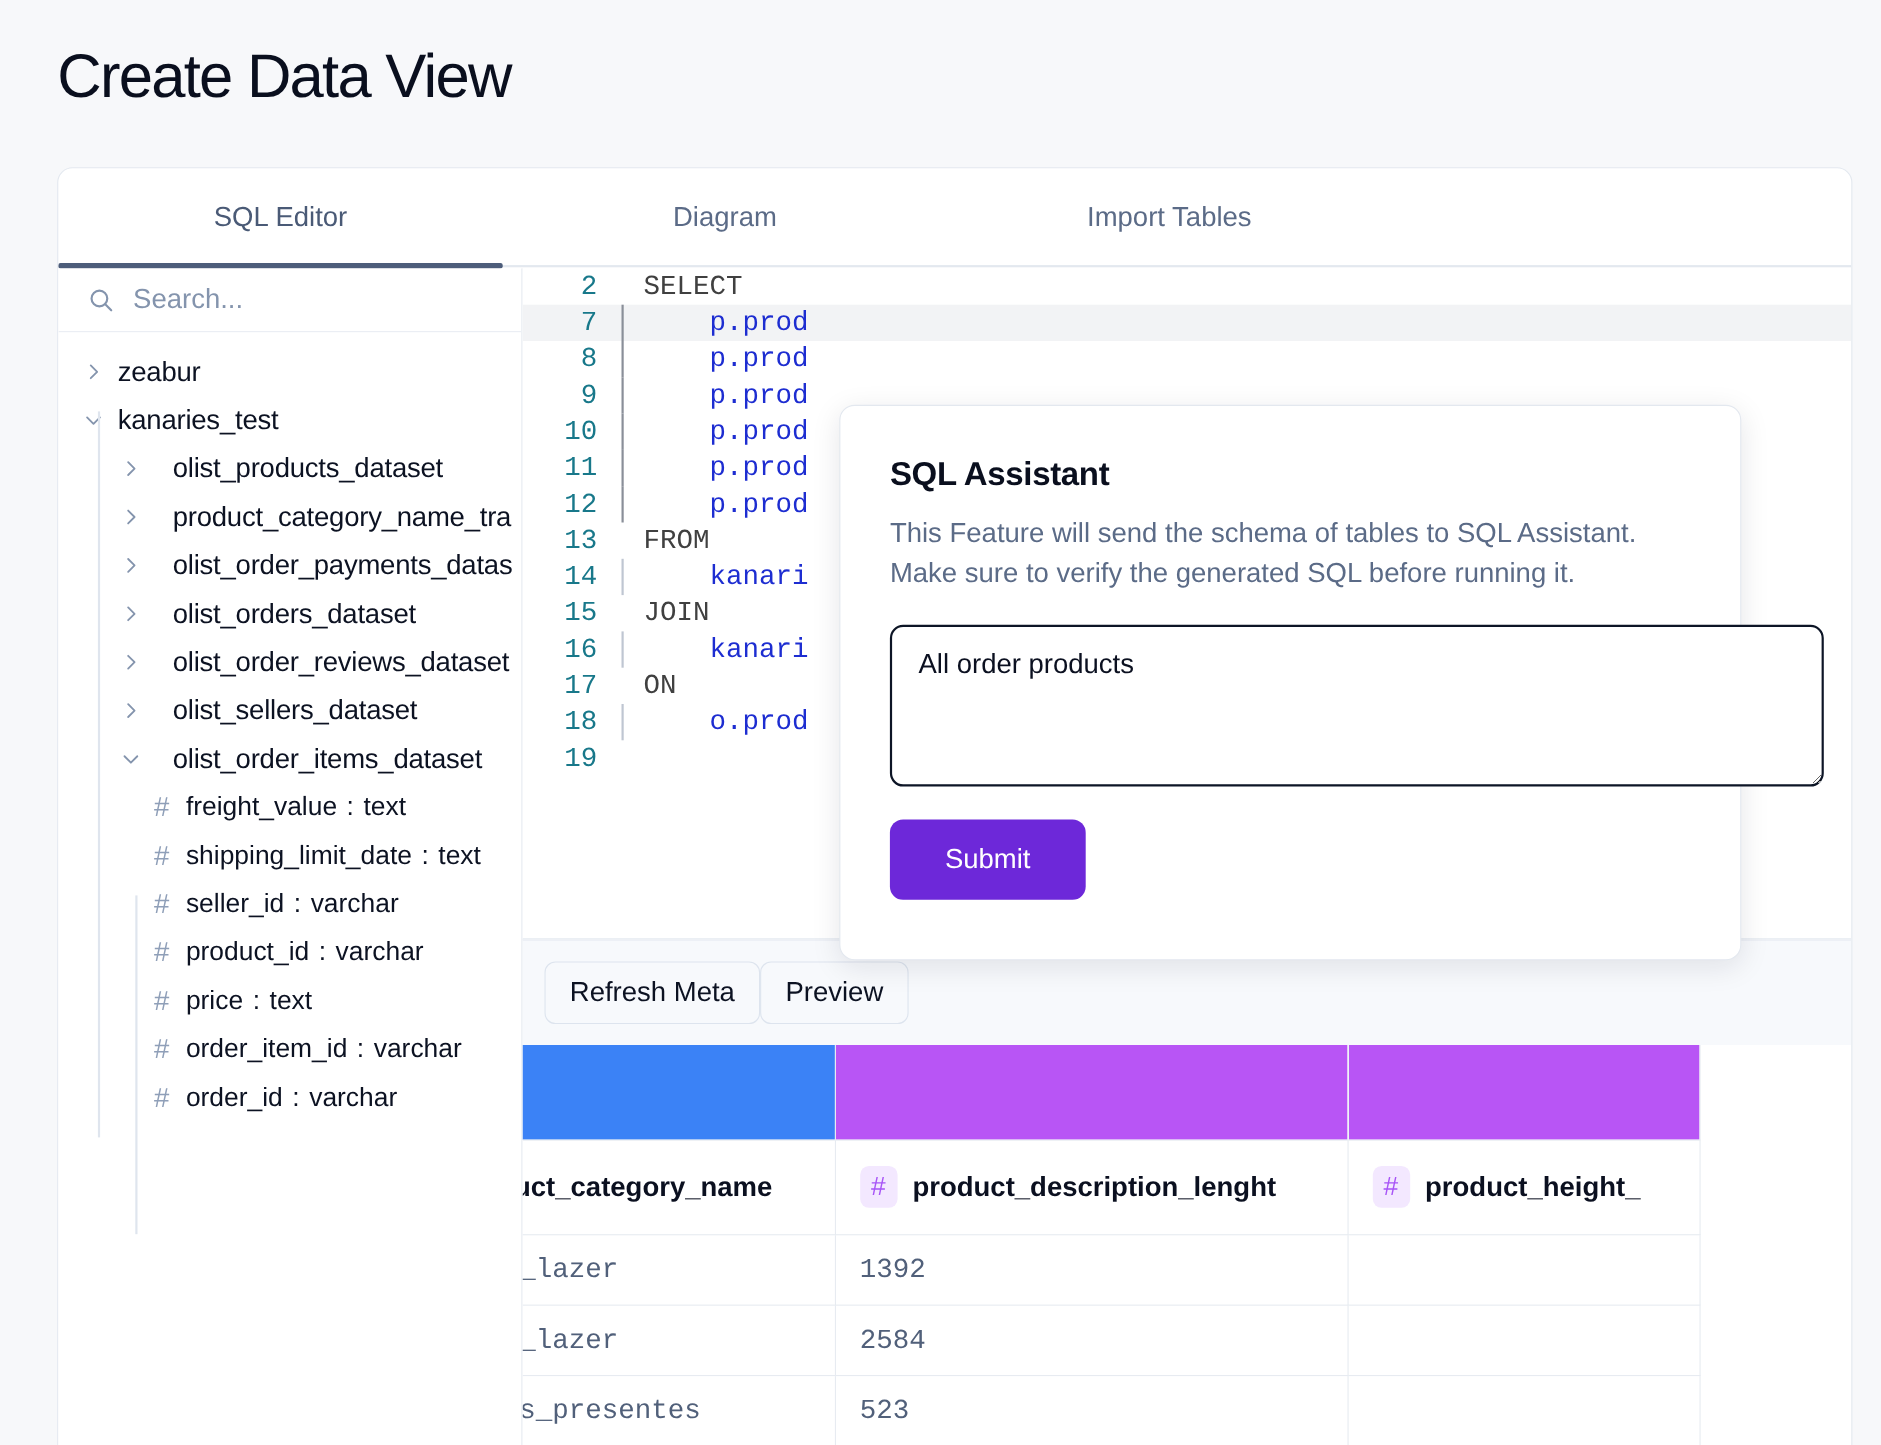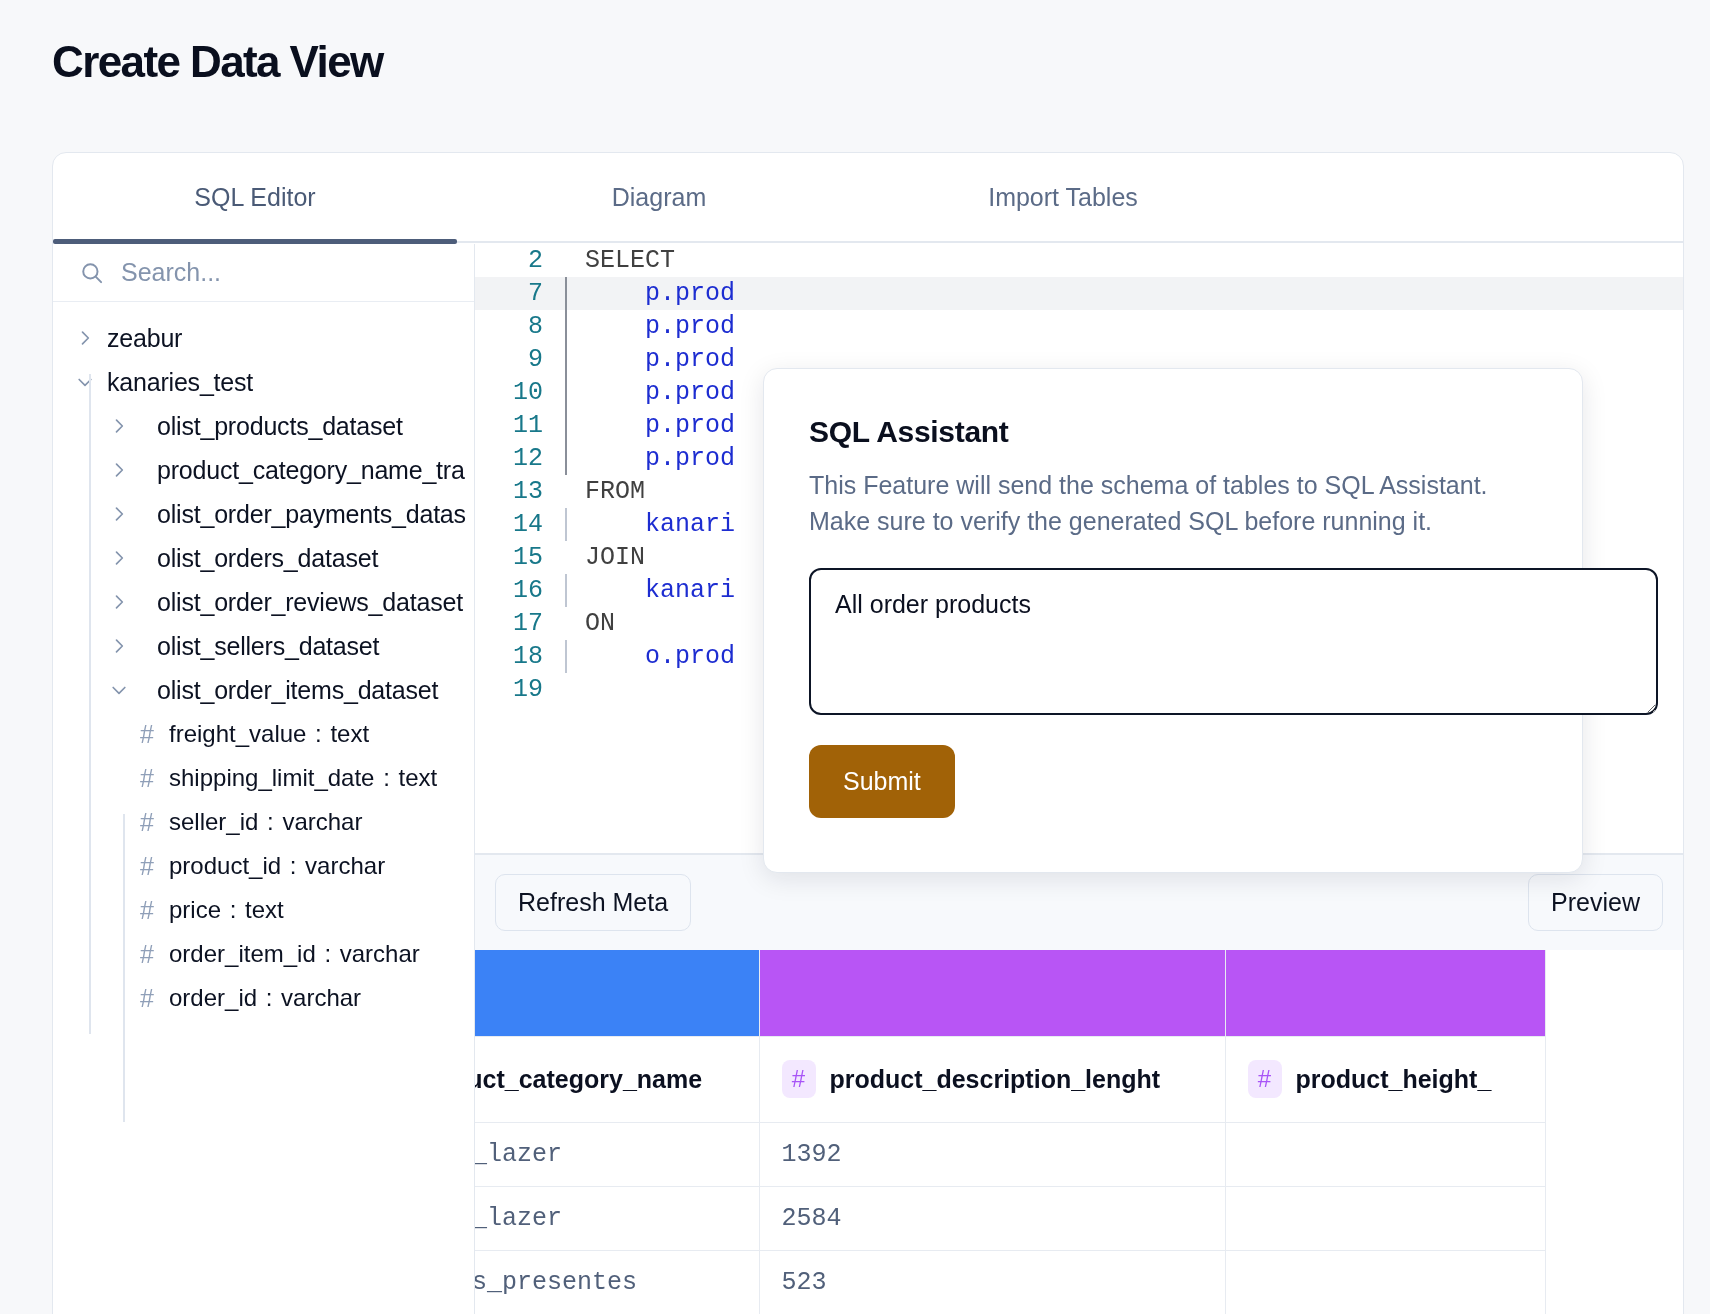--- a/index.html
+++ b/index.html
@@ -15,8 +15,8 @@
   .page-title {
     position: absolute;
     left: 52px; top: 38px;
-    font-size: 44px;
-    font-weight: 700;
+    font-size: 56px;
+    font-weight: 400;
     letter-spacing: -1.6px;
     color: #0a0f1e;
     line-height: 1.1;

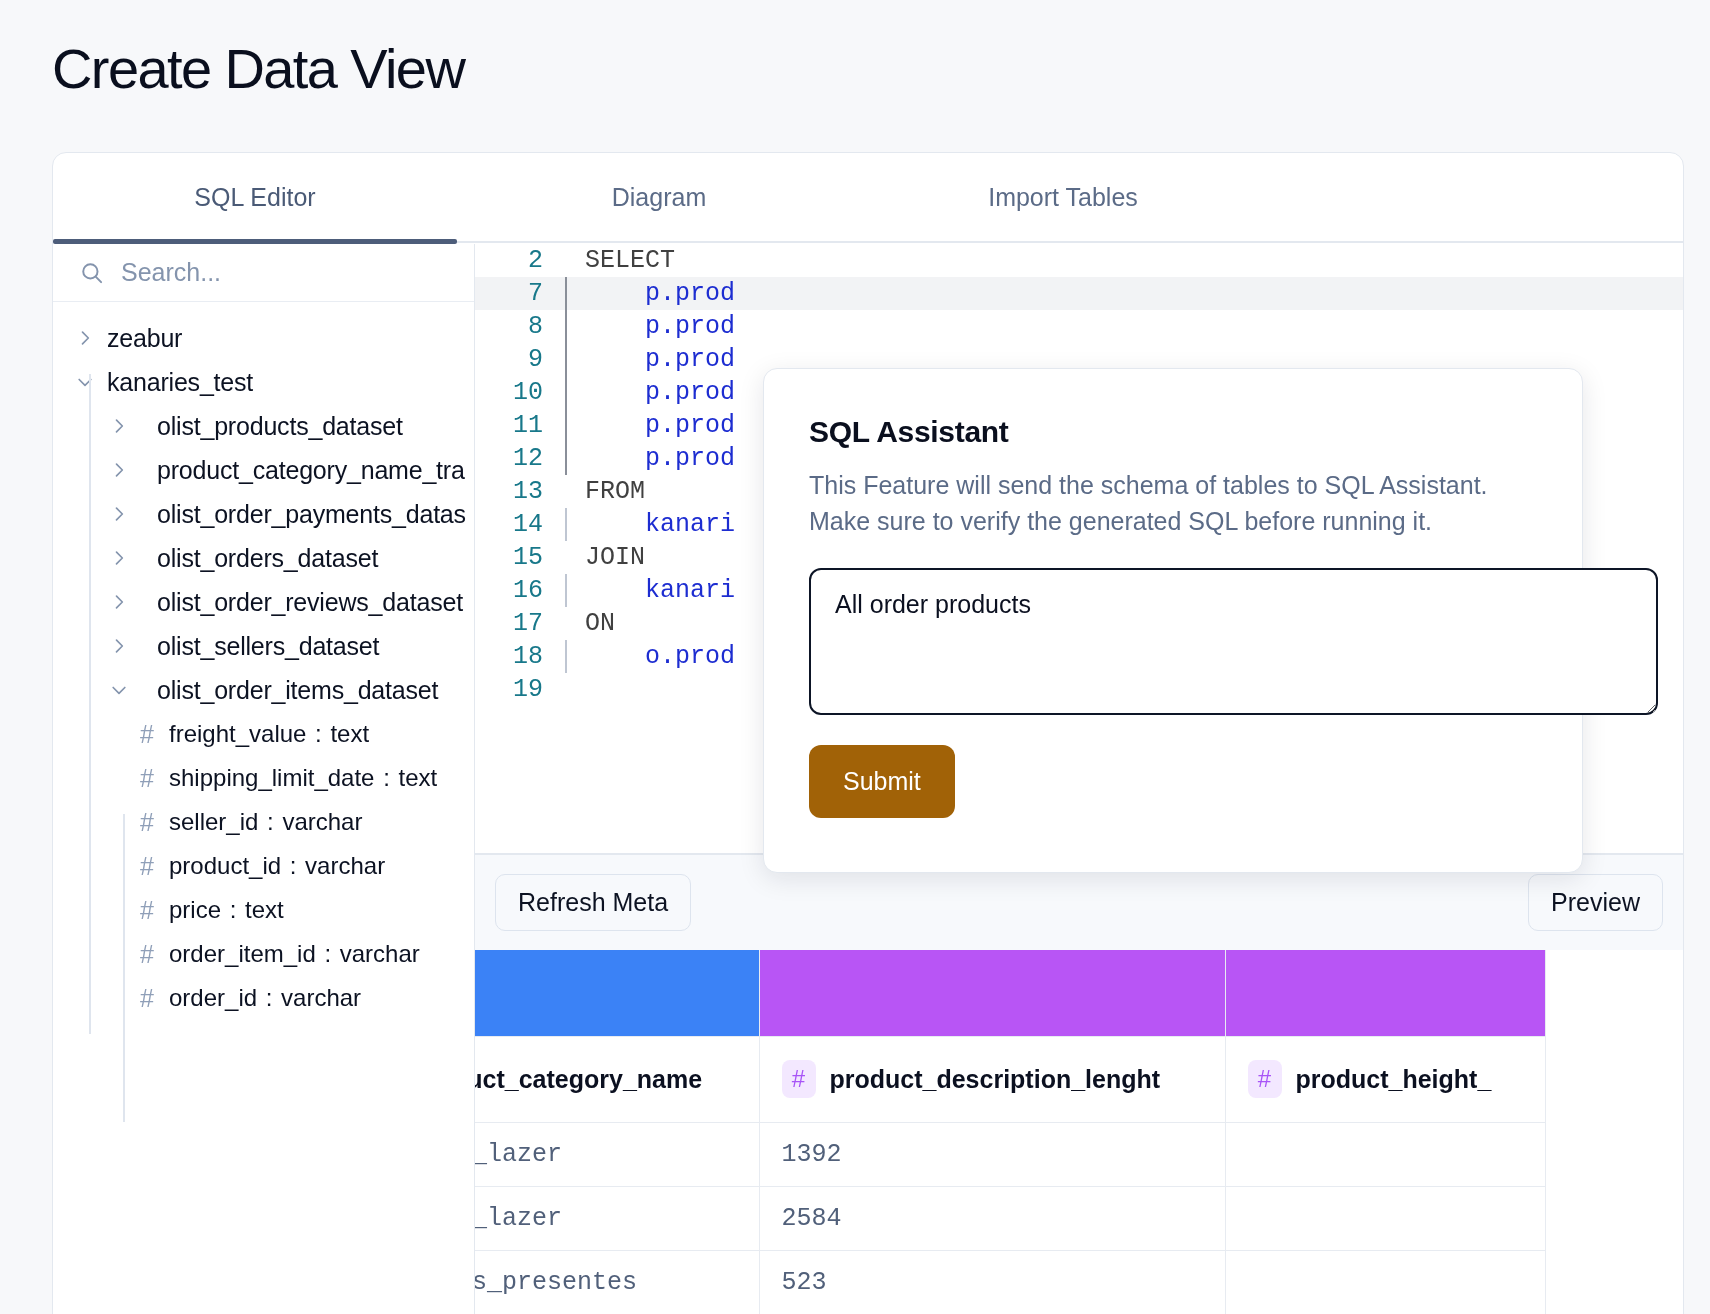--- a/index.html
+++ b/index.html
@@ -313,13 +313,13 @@
   }
   .btn-submit {
     margin-top: 30px;
-    background: #a16207;
+    background: #6d28d9;
     color: #ffffff;
     border: 0;
     border-radius: 12px;
     font-family: inherit;
     font-size: 25px;
-    padding: 22px 34px;
+    padding: 22px 50px;
     cursor: pointer;
   }
 </style>

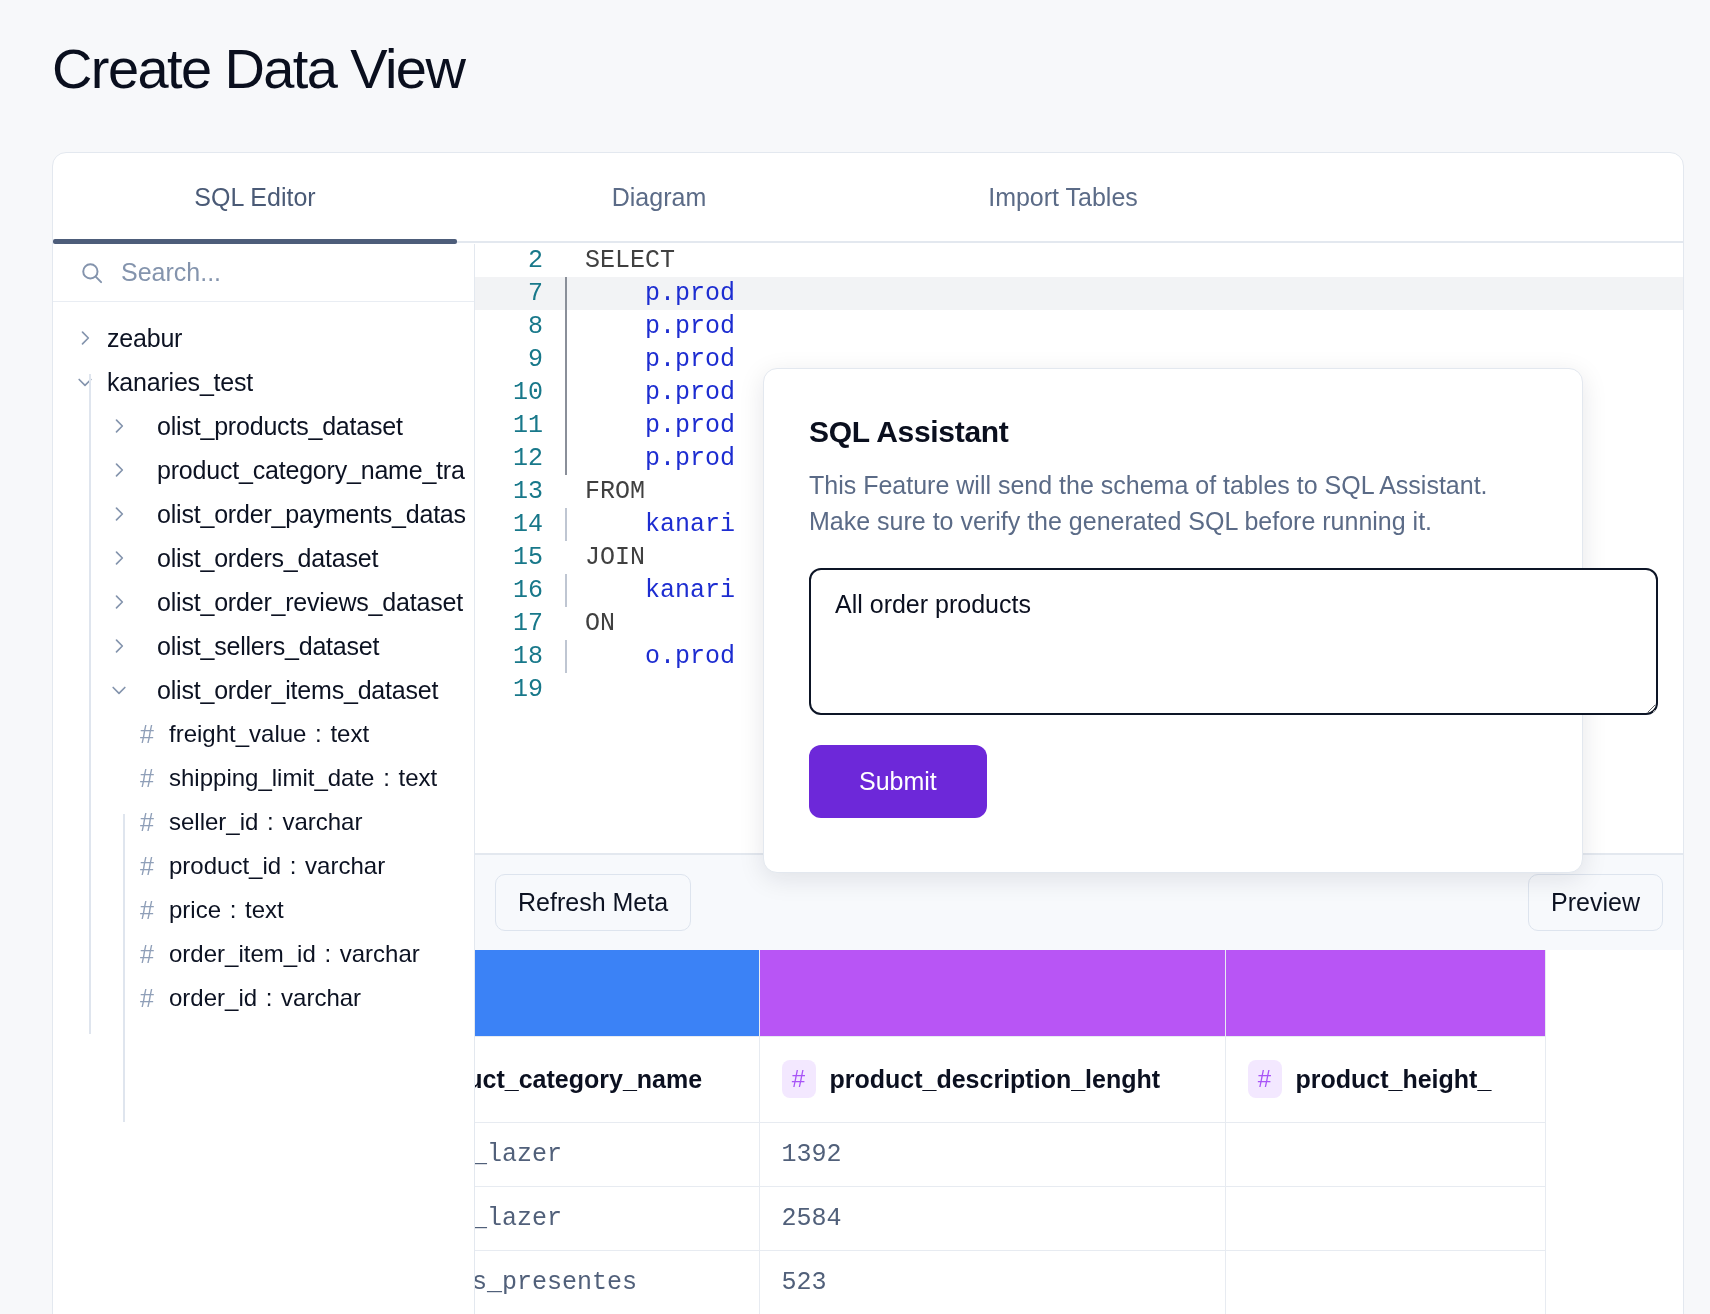--- a/index.html
+++ b/index.html
@@ -201,7 +201,7 @@
     border-top: 1px solid #e3e8ef;
     display: flex;
     align-items: center;
-    justify-content: space-between;
+    justify-content: flex-start;
     padding: 0 20px;
     flex: none;
   }

